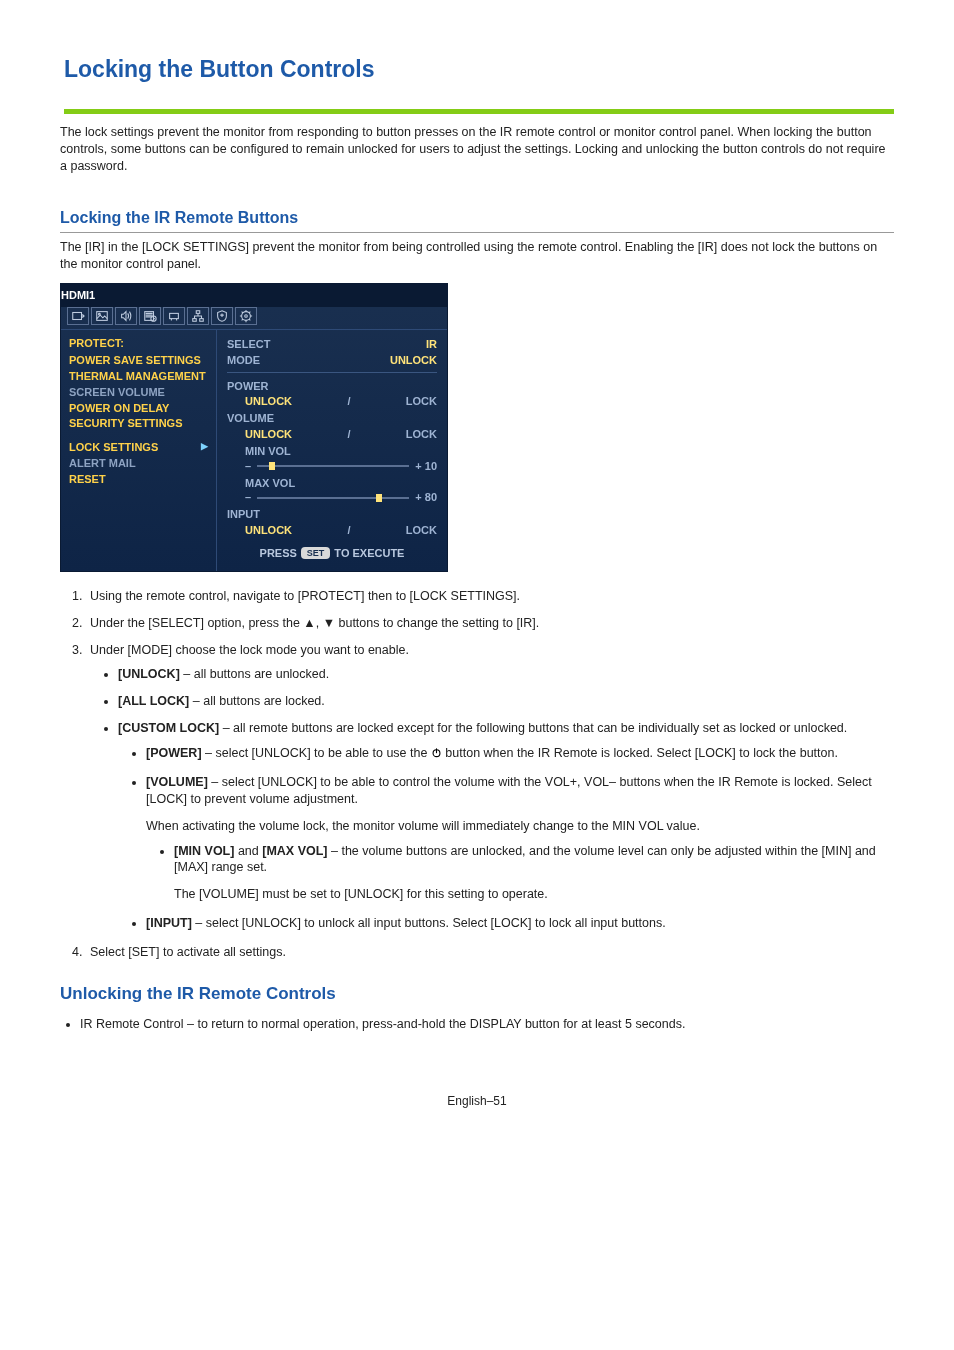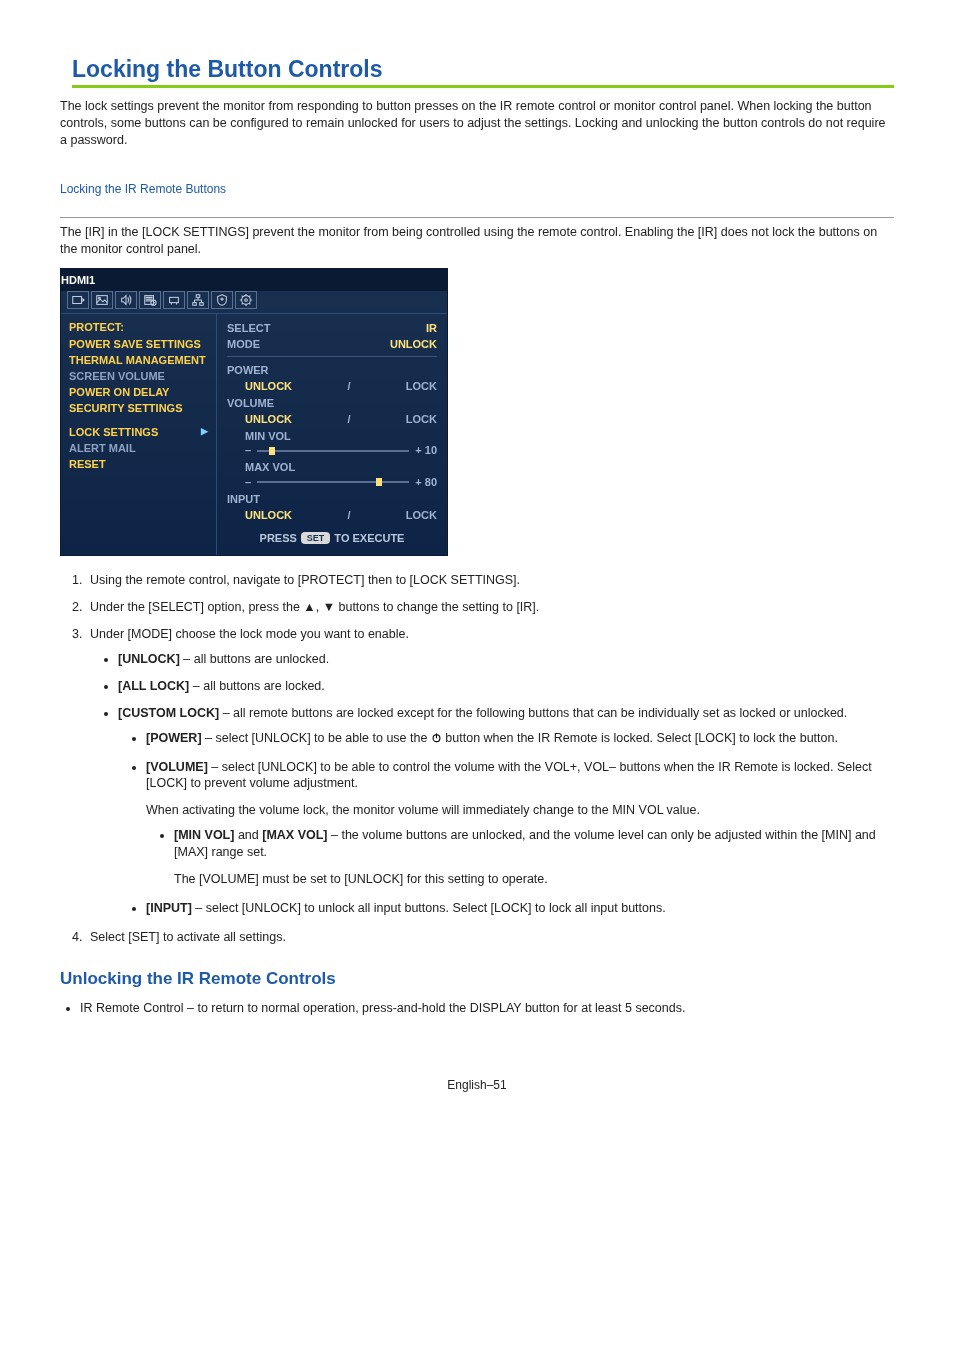--- a/index.html
+++ b/index.html
@@ -16,9 +16,9 @@
     color: #1e5aa8;
     font-size: 23px;
     font-weight: bold;
-    margin: 0 0 4px 12px;
-    border-bottom: 3px solid #84cc16;
-    padding-bottom: 0;
+    margin: 0 0 4px 4px;
+    border-bottom: 5px solid #84cc16;
+    padding-bottom: 24px;
   }
   h2 {
     color: #1e5aa8;

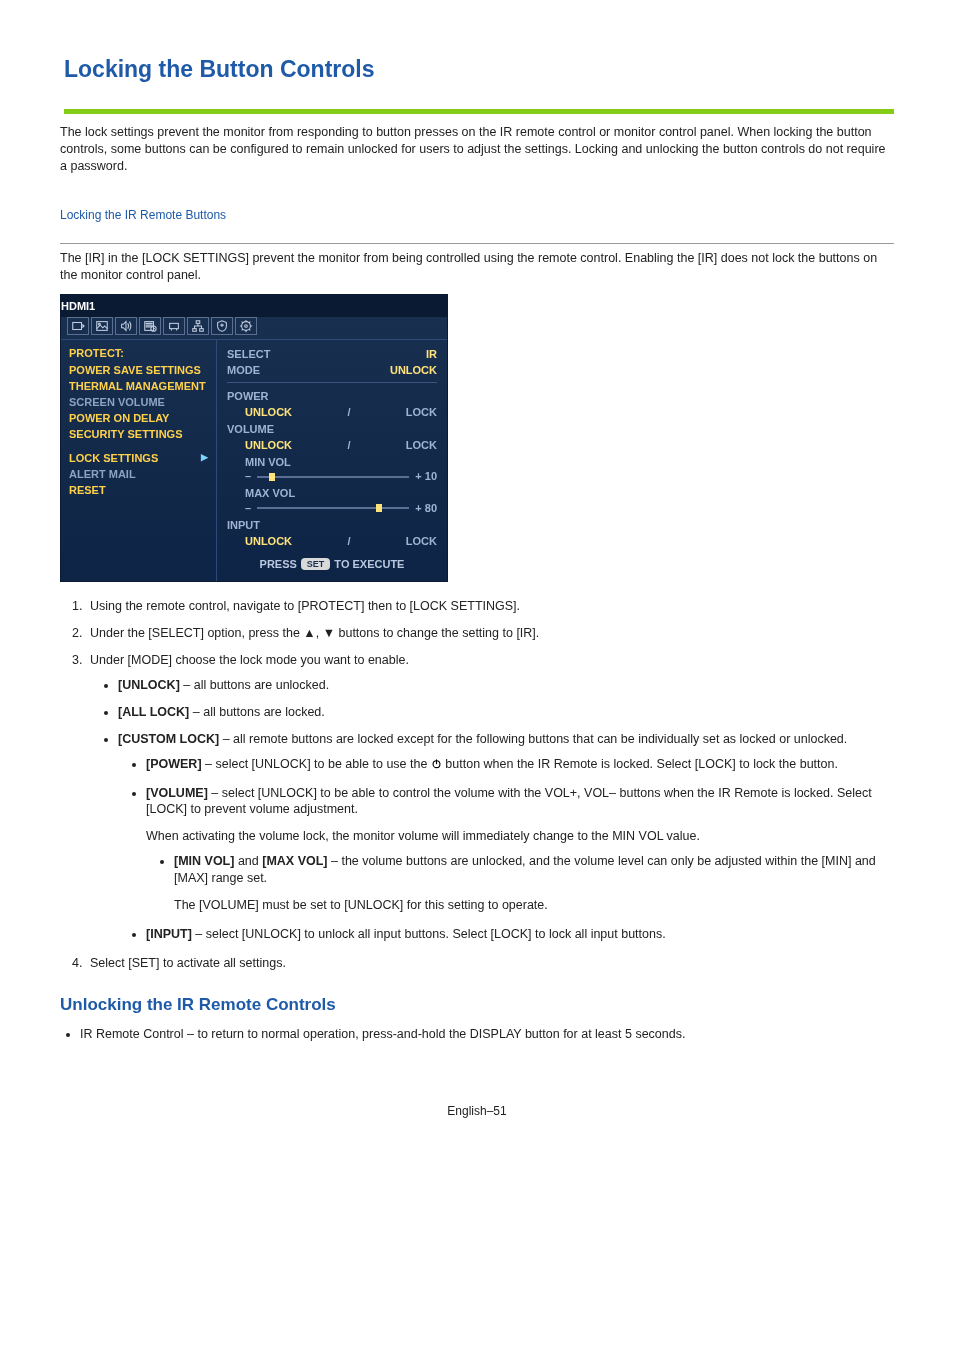--- a/index.html
+++ b/index.html
@@ -22,11 +22,11 @@
   }
   h2 {
     color: #1e5aa8;
-    font-size: 12px;
-    font-weight: normal;
+    font-size: 16px;
+    font-weight: bold;
     margin: 32px 0 4px 0;
     border-bottom: 1px solid #999;
-    padding-bottom: 20px;
+    padding-bottom: 4px;
   }
   h3 {
     color: #1e5aa8;

